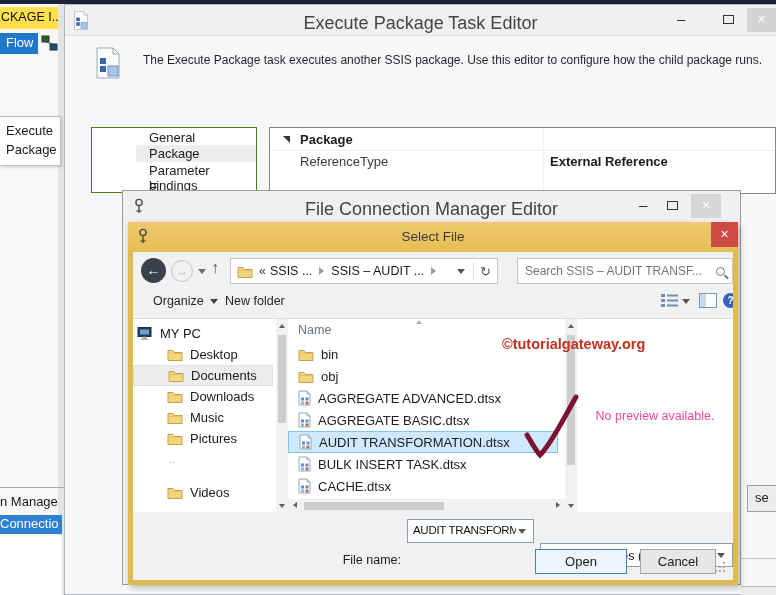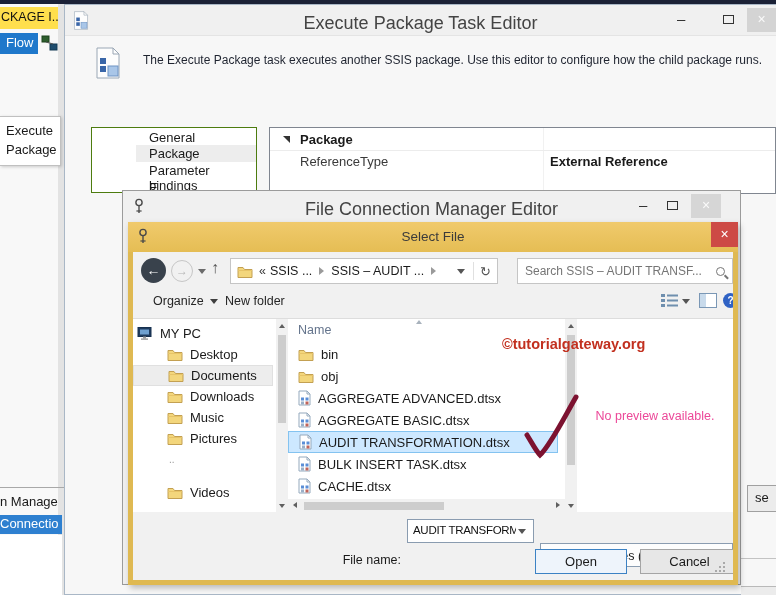--- a/index.html
+++ b/index.html
@@ -329,7 +329,7 @@
       </div>
 
       <div class="abs btn" style="left:402px;top:297px;width:92px;height:25px;border-color:#3c82c4;background:#eef4fb;">Open</div>
-      <div class="abs btn" style="left:507px;top:297px;width:99px;height:25px;">Cancel</div>
+      <div class="abs btn" style="left:507px;top:297px;width:76px;height:25px;">Cancel</div>
 
       <div class="abs grip" style="left:582px;top:310px;">
         <i style="left:8px;top:0;"></i>

